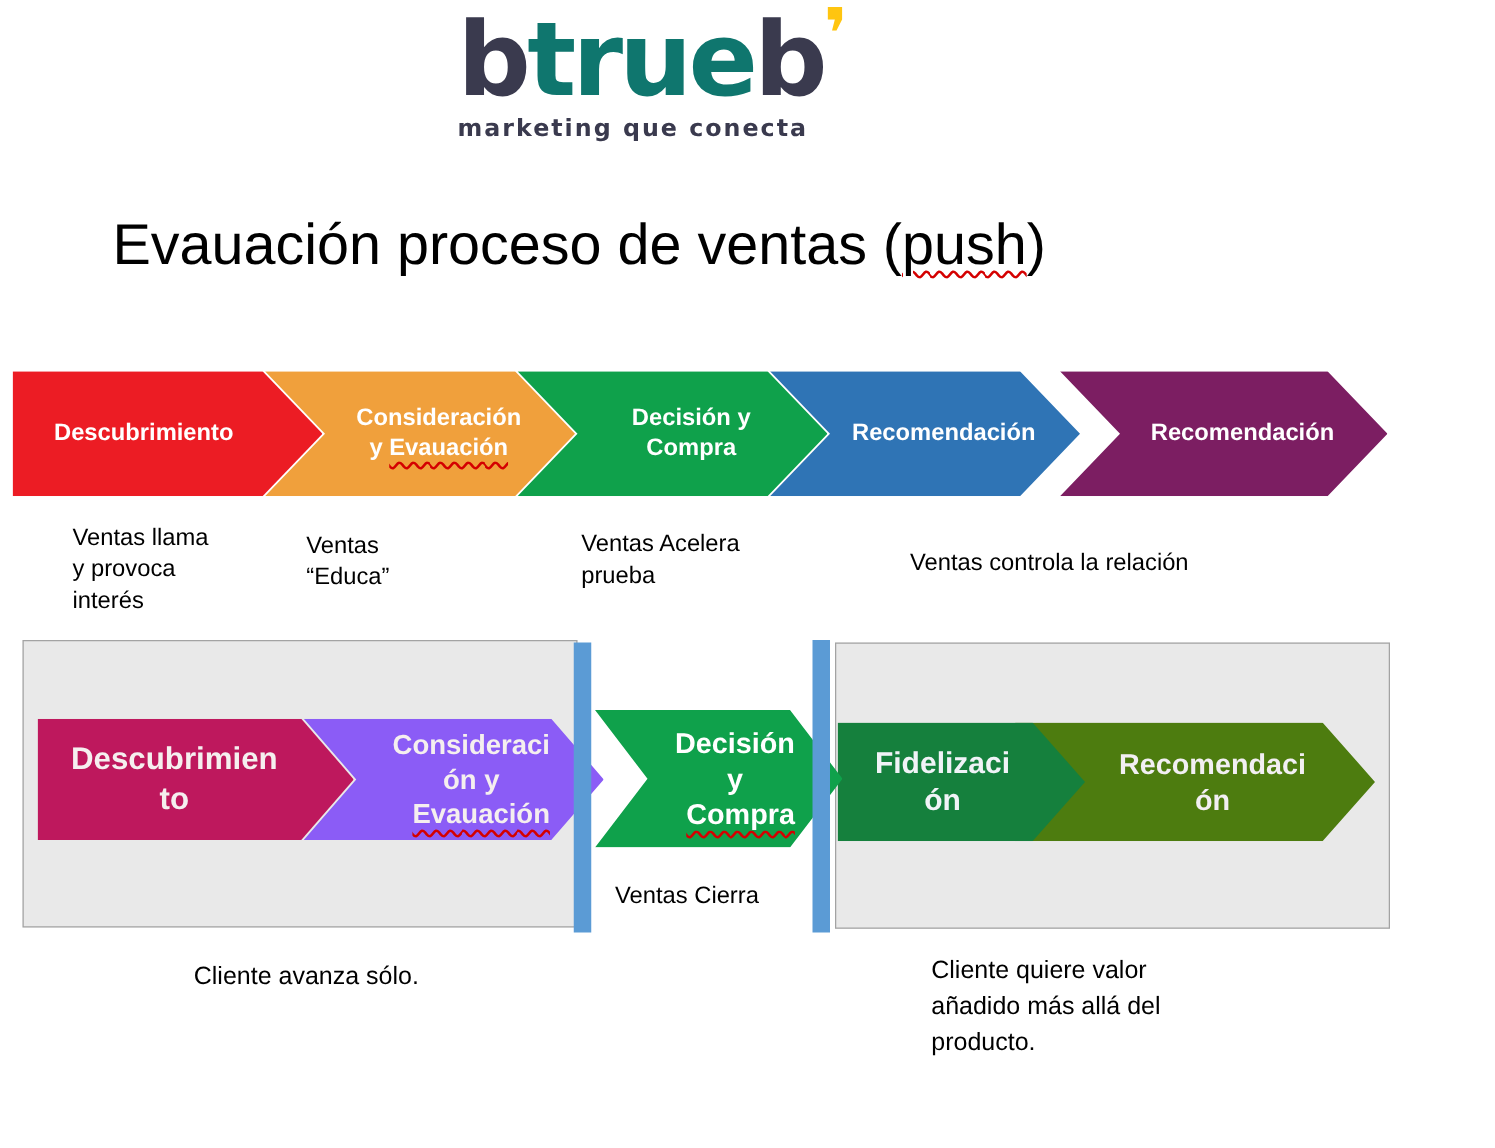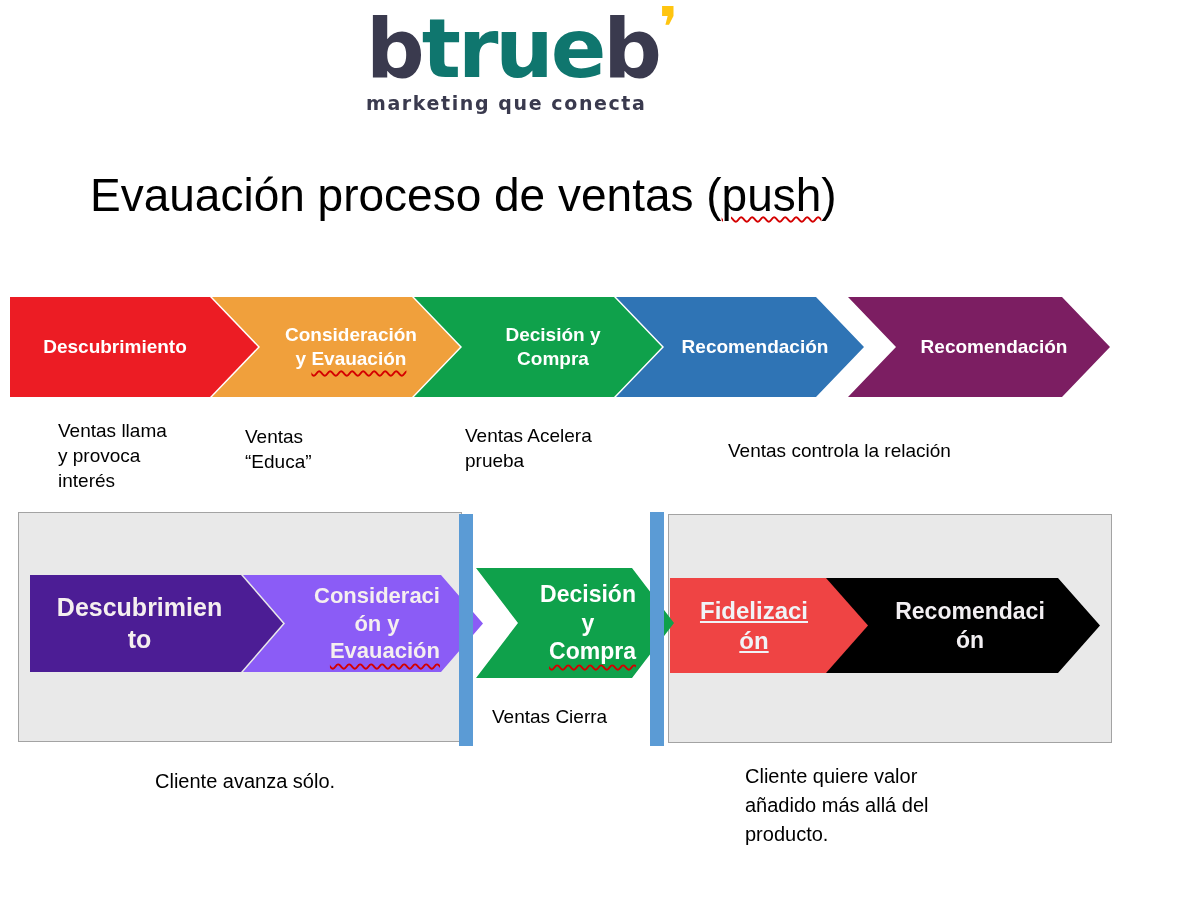--- a/index.html
+++ b/index.html
@@ -110,7 +110,7 @@
   <div class="panel panel-left"></div>
   <div class="panel panel-right"></div>
 
-  <div class="chev first f-red" style="background: #4c1d95;">
+  <div class="chev first f-red" style="background: #be185d;">
     <div class="lbl">Descubrimien
 to</div>
   </div>

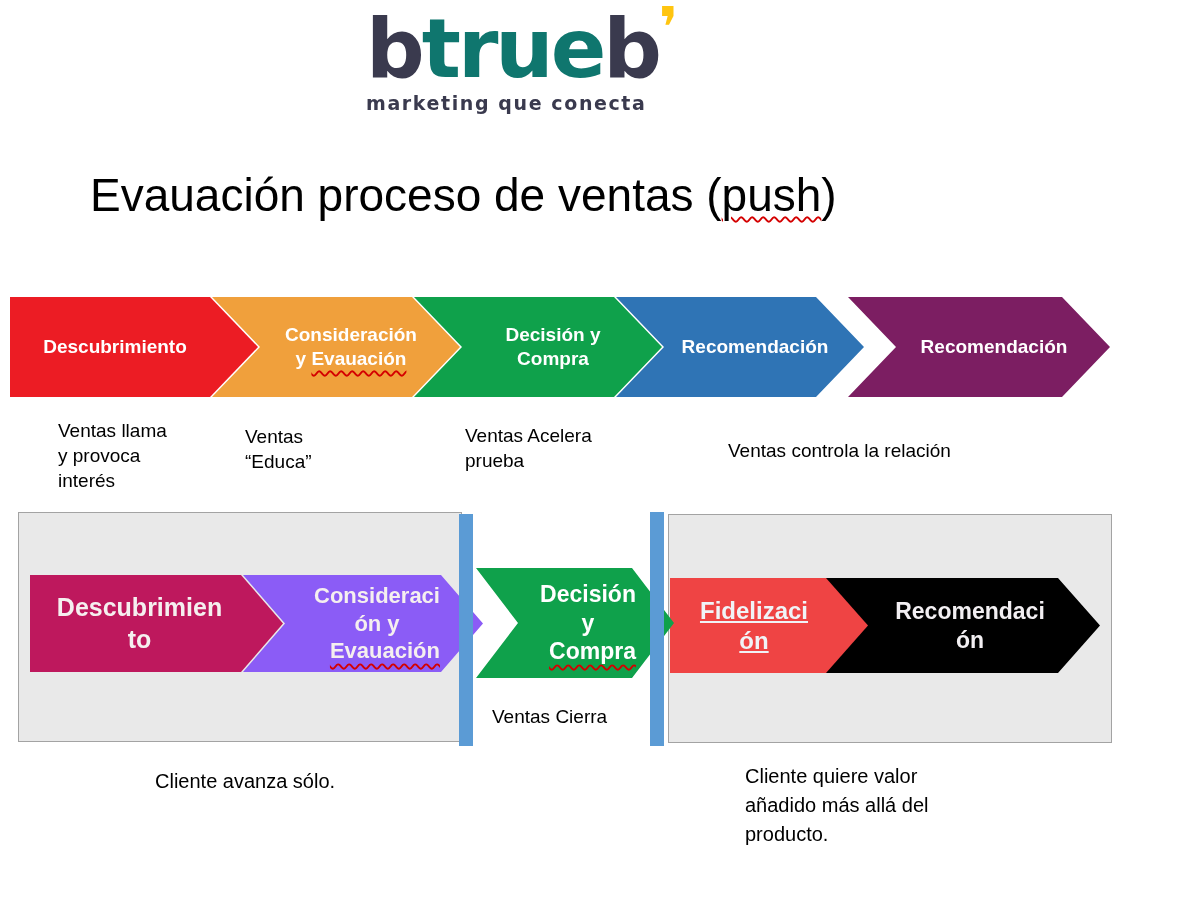--- a/index.html
+++ b/index.html
@@ -130,7 +130,7 @@
     </div>
   </div>
 
-  <div class="chev first f-blue" style="background: #ef4444; text-decoration: underline;">
+  <div class="chev first f-blue" style="background: #15803d;">
     <div class="lbl">Fidelizaci
 ón</div>
   </div>

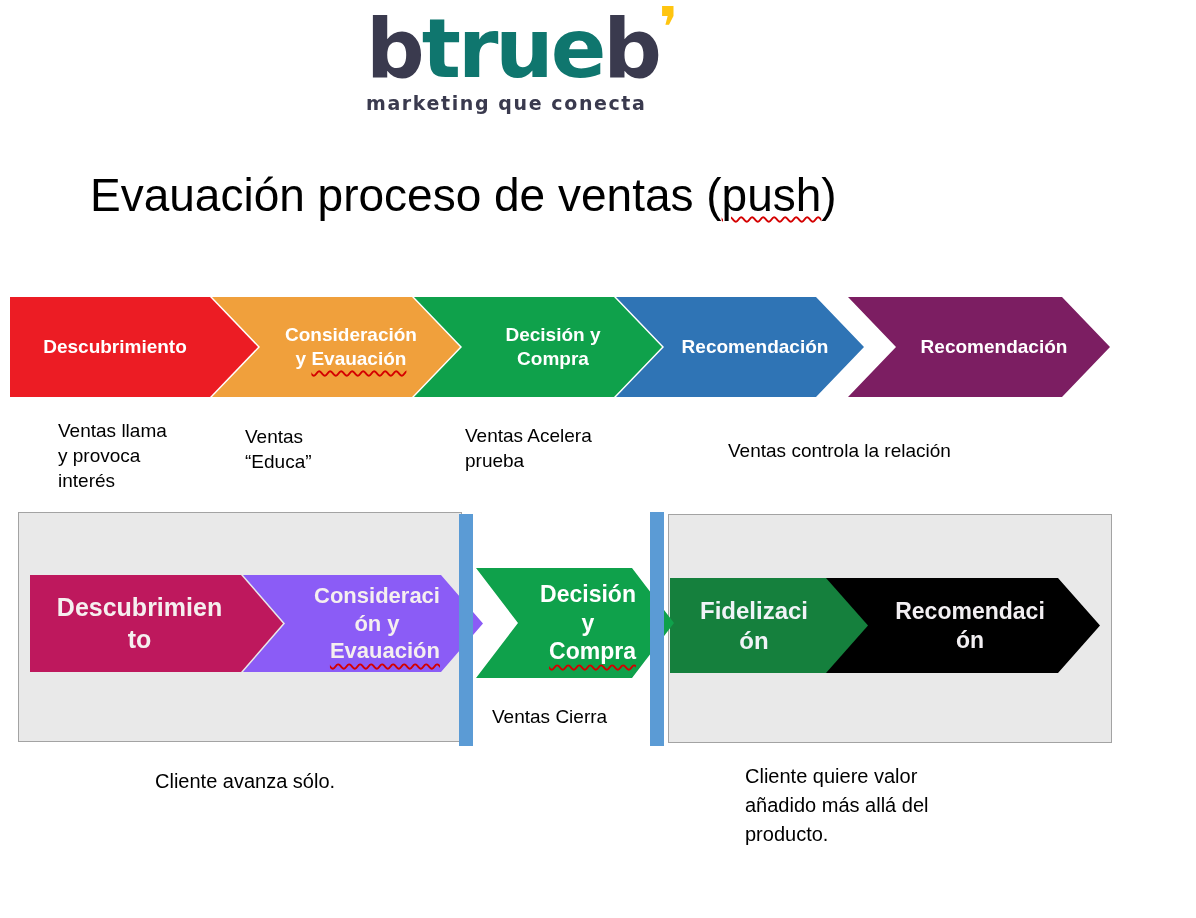--- a/index.html
+++ b/index.html
@@ -134,7 +134,7 @@
     <div class="lbl">Fidelizaci
 ón</div>
   </div>
-  <div class="chev mid f-mauve" style="background: #000000;">
+  <div class="chev mid f-mauve" style="background: #4d7c0f;">
     <div class="lbl">Recomendaci
 ón</div>
   </div>

